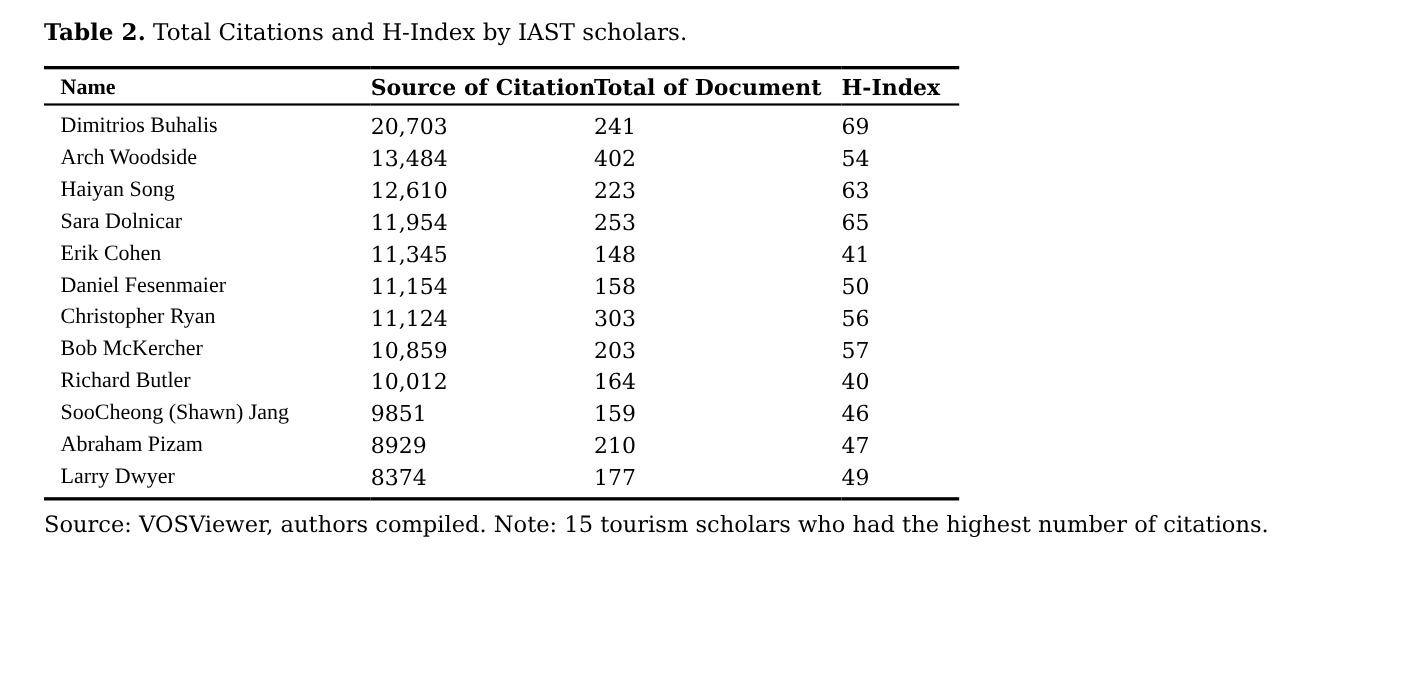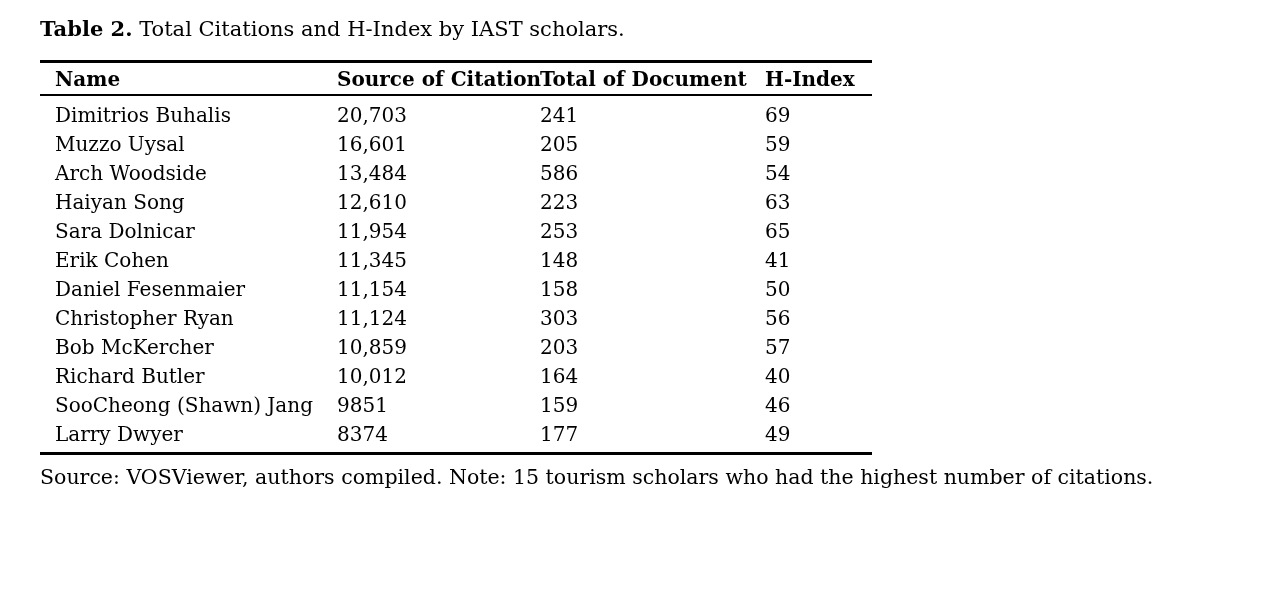--- a/index.html
+++ b/index.html
@@ -49,6 +49,7 @@
   table.scholars th:first-child,
   table.scholars td:first-child {
     padding-left: 15px;
+    font-family: Liberation Serif, serif;
   }
   table.scholars td {
     padding: 0;

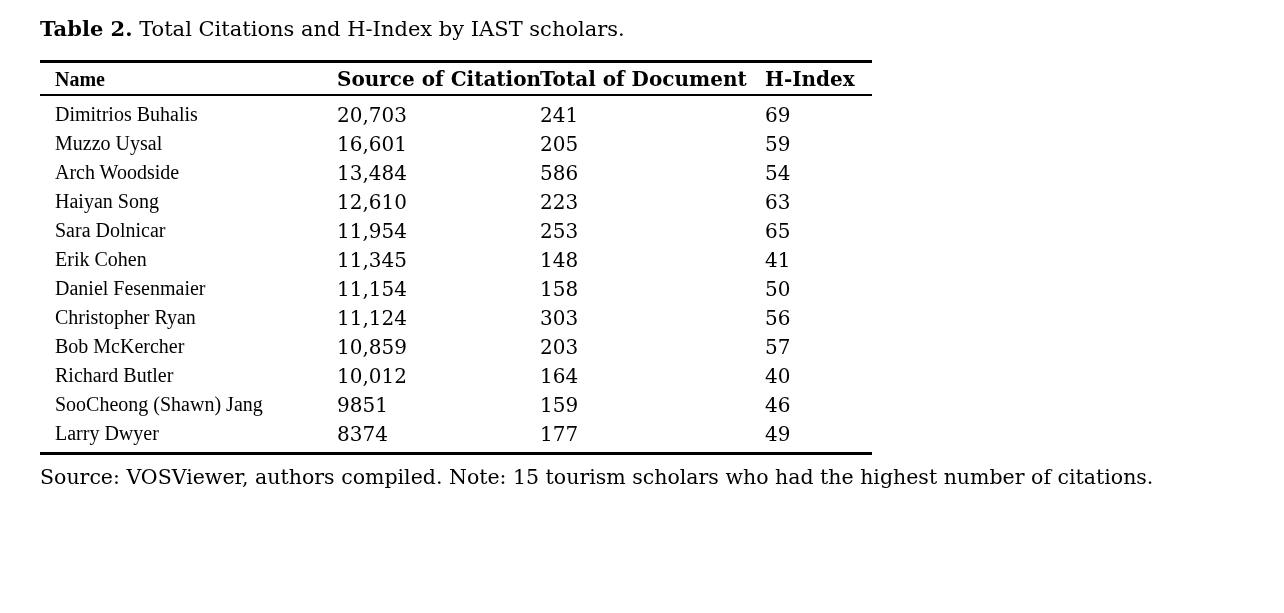--- a/index.html
+++ b/index.html
@@ -96,12 +96,6 @@
           <td>69</td>
         </tr>
         <tr>
-          <td>Muzzo Uysal</td>
-          <td>16,601</td>
-          <td>205</td>
-          <td>59</td>
-        </tr>
-        <tr>
           <td>Arch Woodside</td>
           <td>13,484</td>
           <td>586</td>

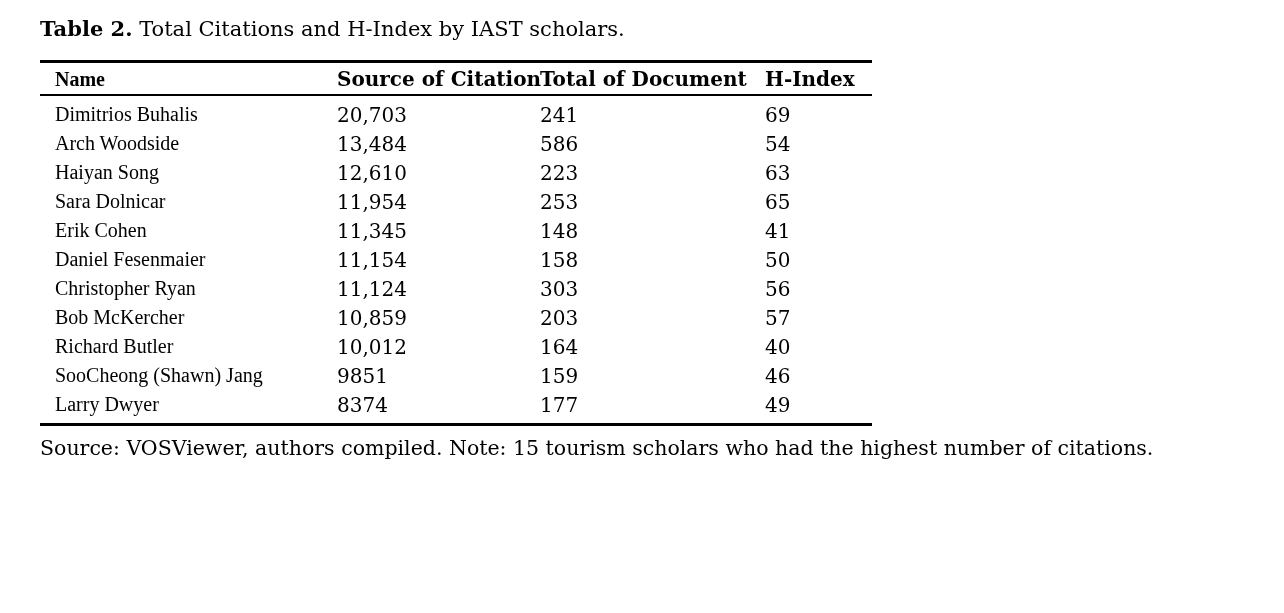--- a/index.html
+++ b/index.html
@@ -98,7 +98,7 @@
         <tr>
           <td>Arch Woodside</td>
           <td>13,484</td>
-          <td>586</td>
+          <td>402</td>
           <td>54</td>
         </tr>
         <tr>

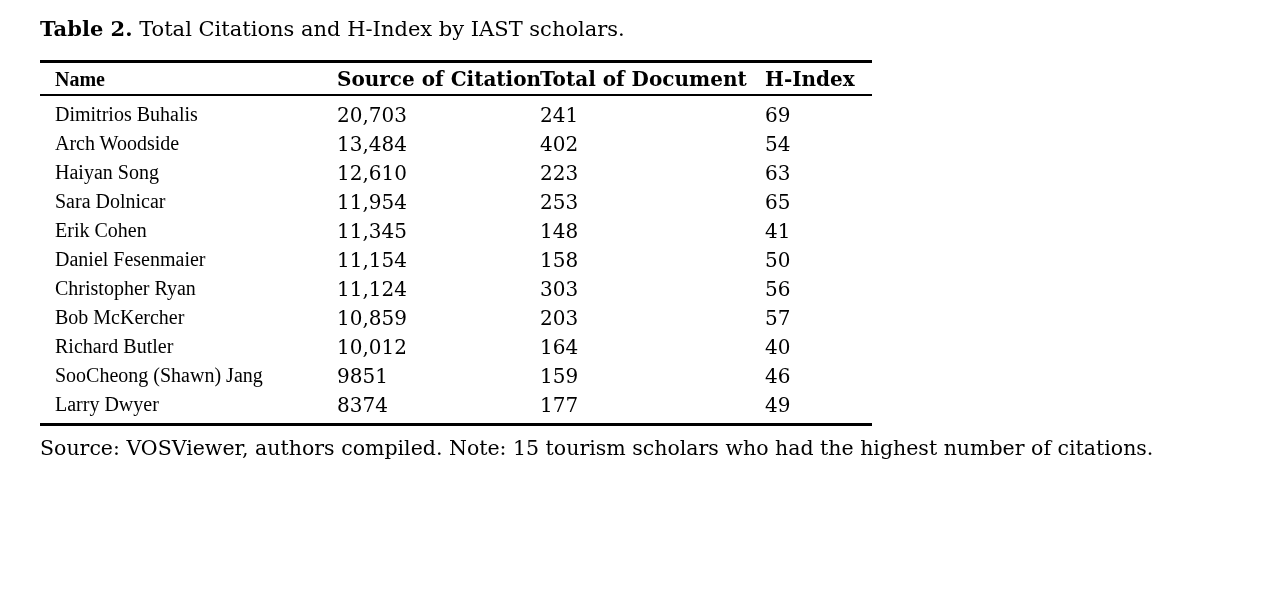--- a/index.html
+++ b/index.html
@@ -150,6 +150,12 @@
           <td>46</td>
         </tr>
         <tr>
+          <td>Abraham Pizam</td>
+          <td>8929</td>
+          <td>210</td>
+          <td>47</td>
+        </tr>
+        <tr>
           <td>Larry Dwyer</td>
           <td>8374</td>
           <td>177</td>

